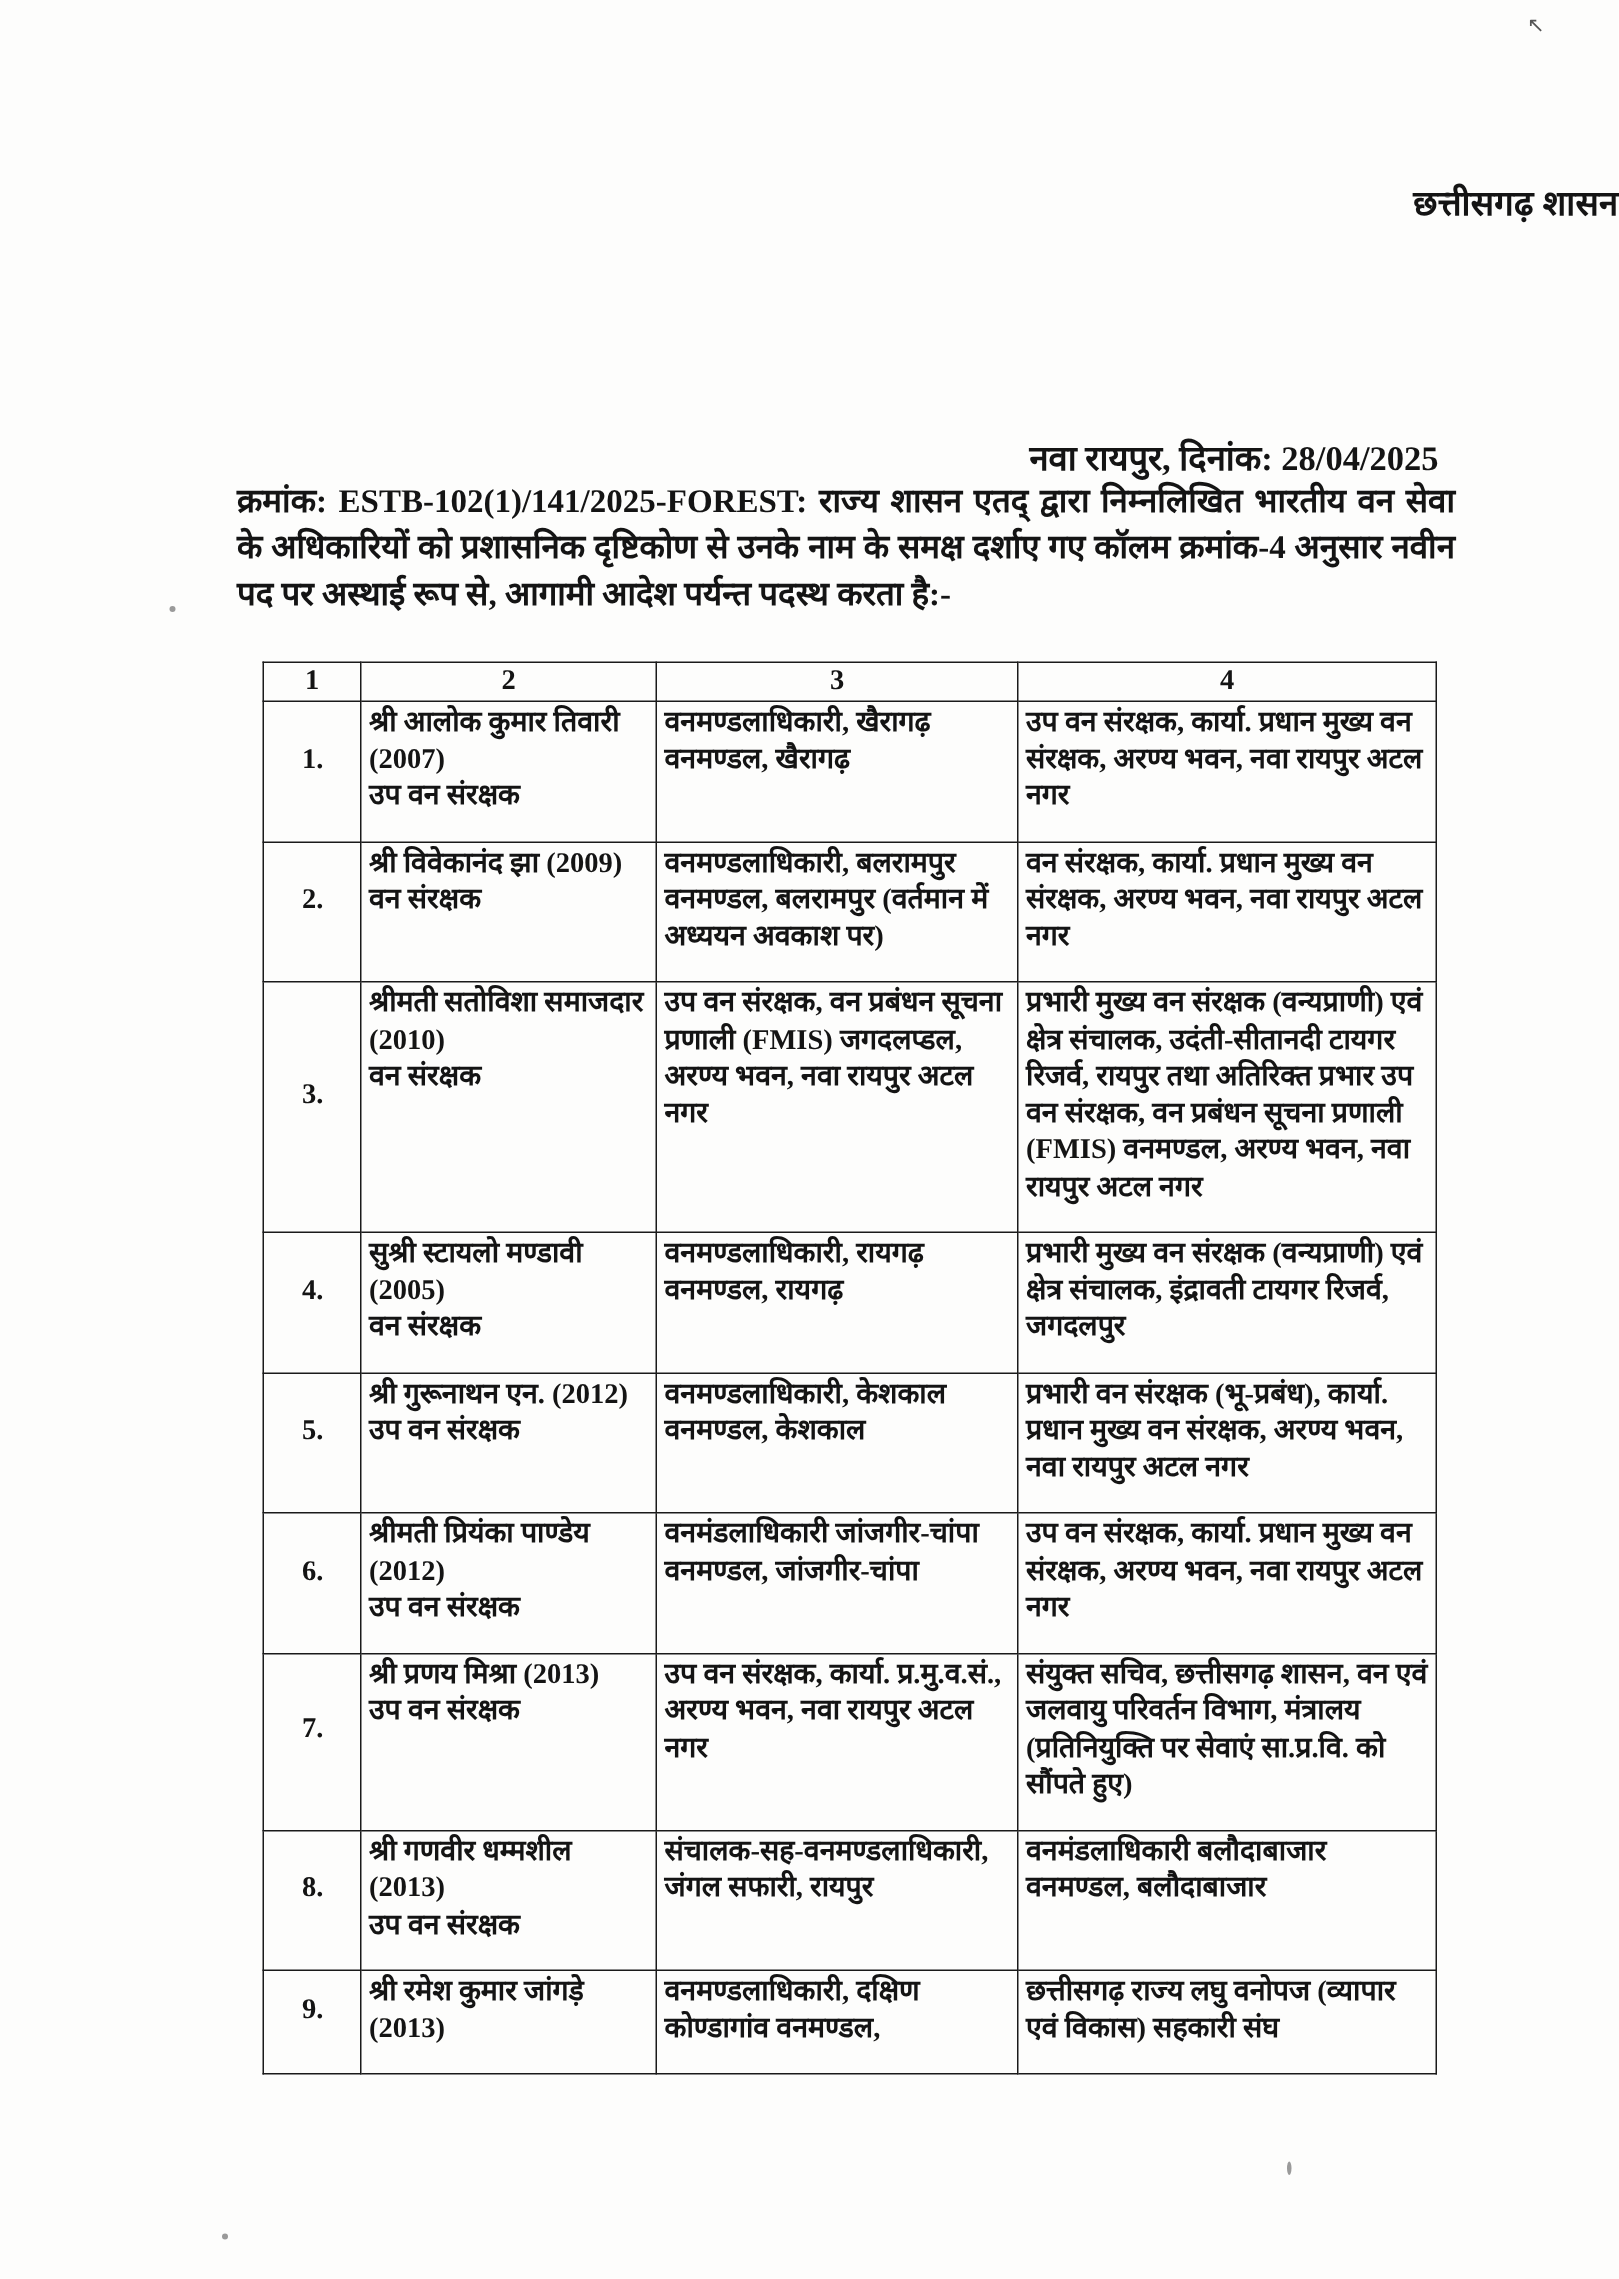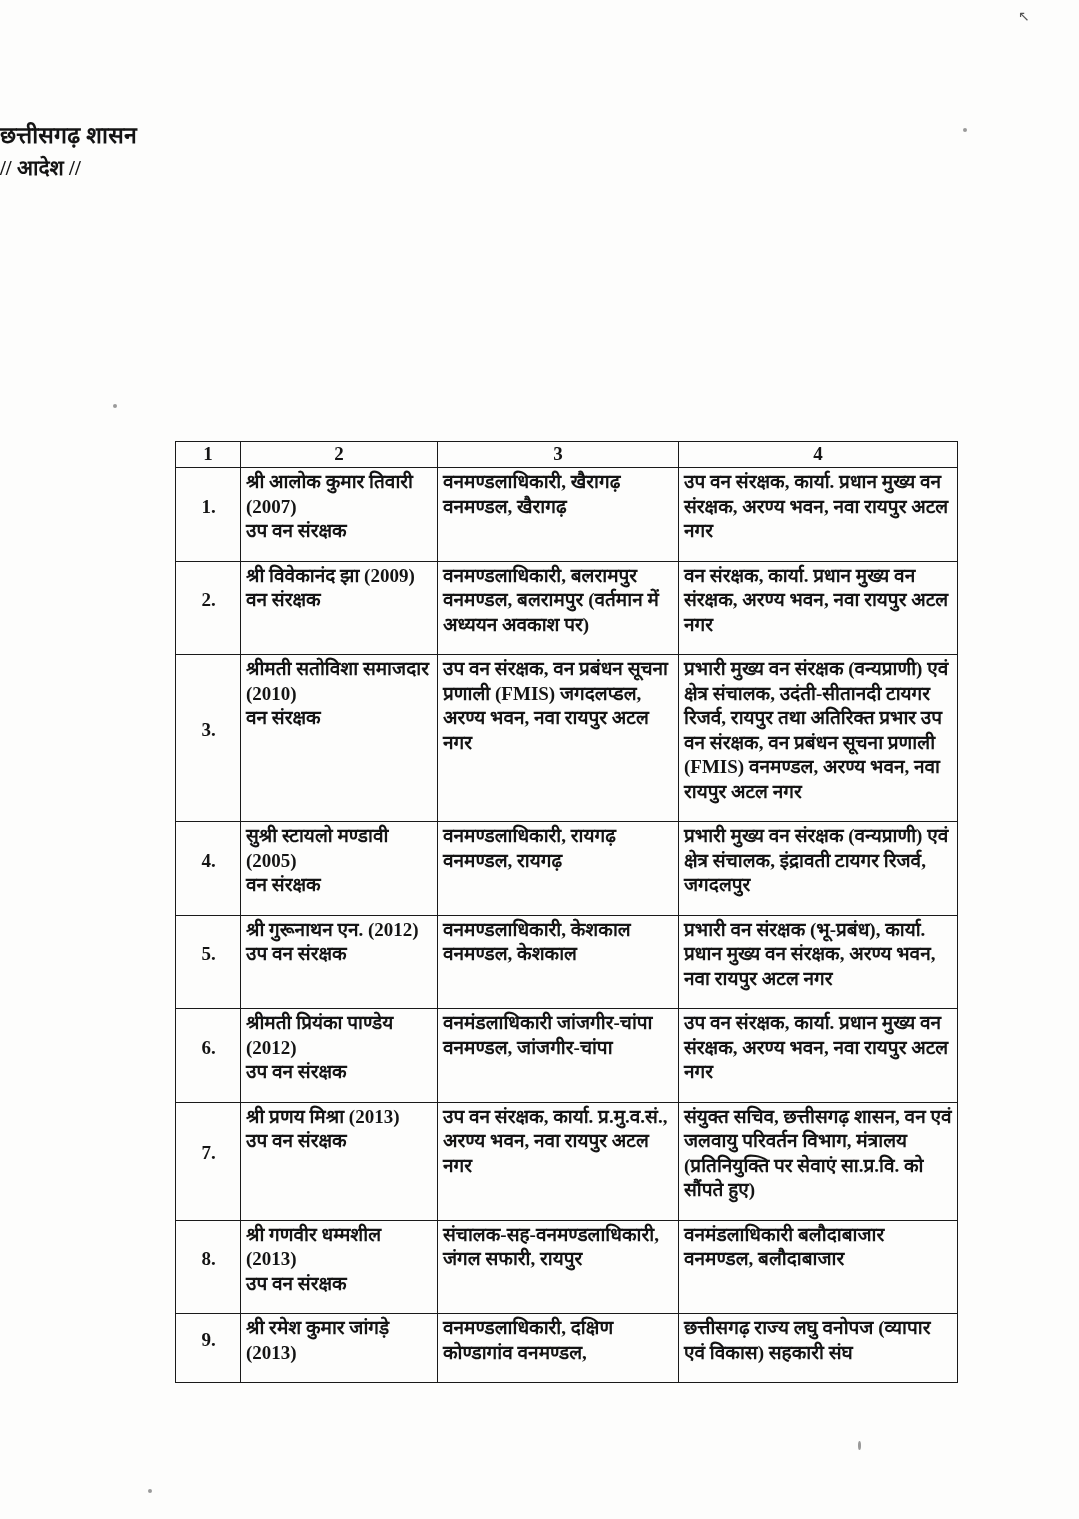--- a/index.html
+++ b/index.html
@@ -32,7 +32,7 @@
     left: 0;
     top: 120px;
     width: 1079px;
-    text-align: left;
+    text-align: right;
   }
   .header-line {
     font-weight: bold;

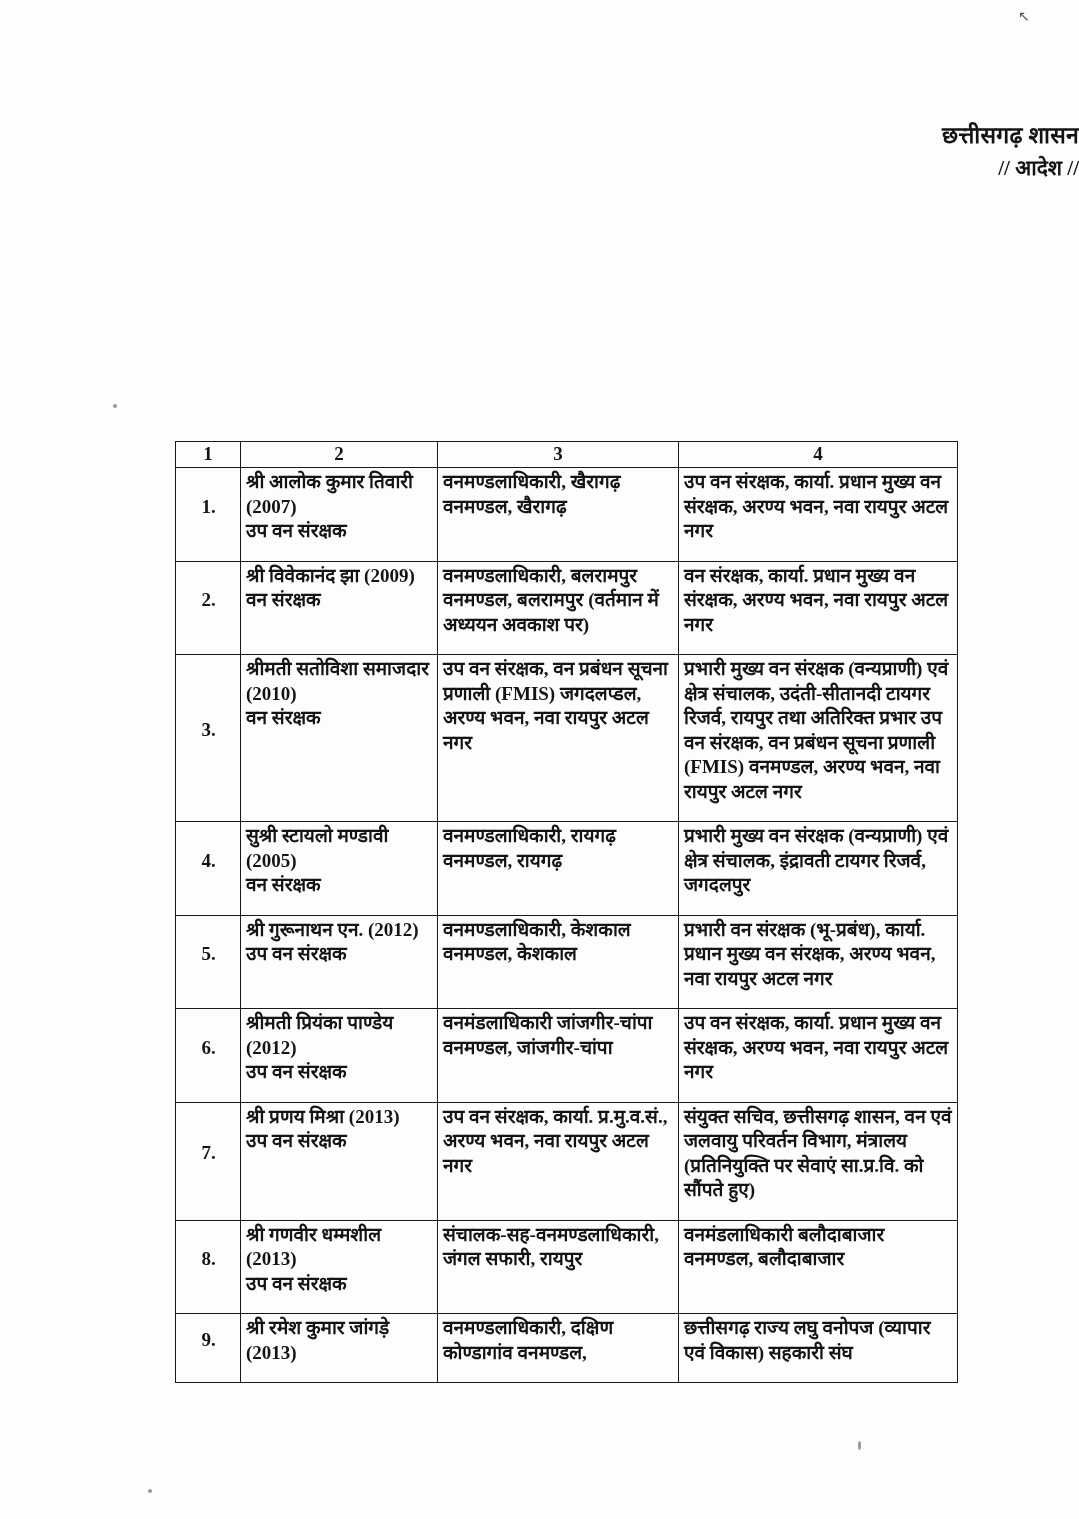--- a/index.html
+++ b/index.html
@@ -118,7 +118,6 @@
 
   <div class="header-block">
     <div class="header-line l1">छत्तीसगढ़ शासन</div>
-    <div class="order-word">// आदेश //</div>
   </div>
 
 

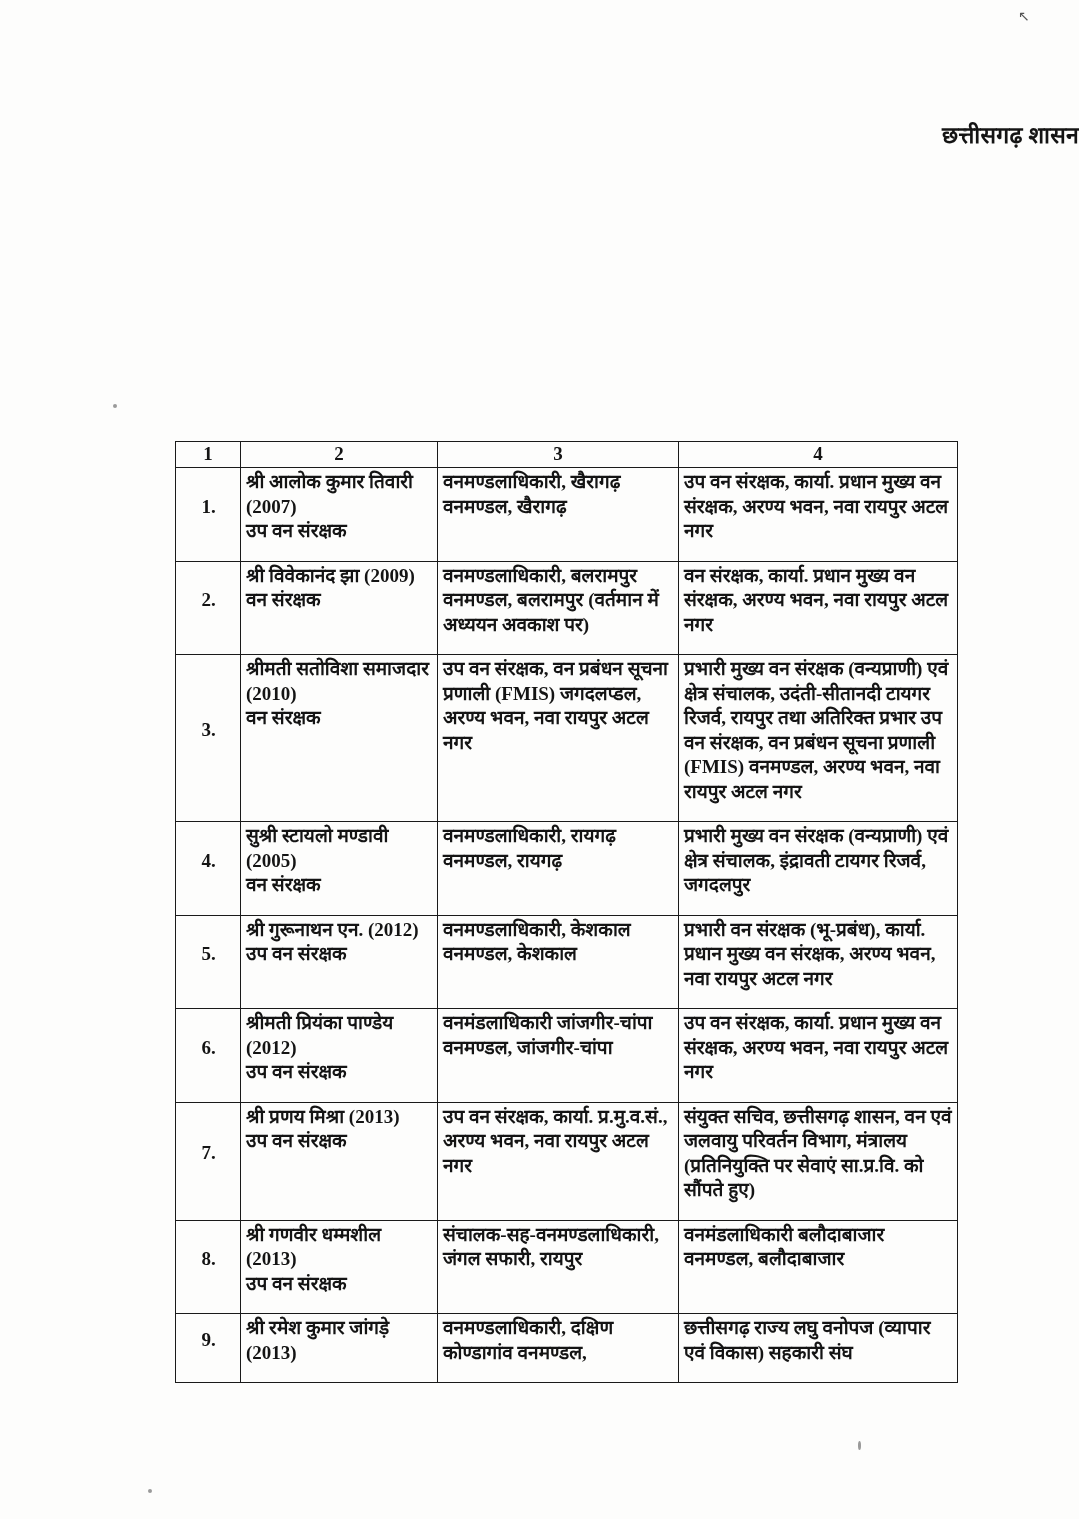--- a/index.html
+++ b/index.html
@@ -120,6 +120,7 @@
     <div class="header-line l1">छत्तीसगढ़ शासन</div>
   </div>
 
+  <div class="place-date">नवा रायपुर, दिनांक: 28/04/2025</div>
 
 
   <table class="order-table">

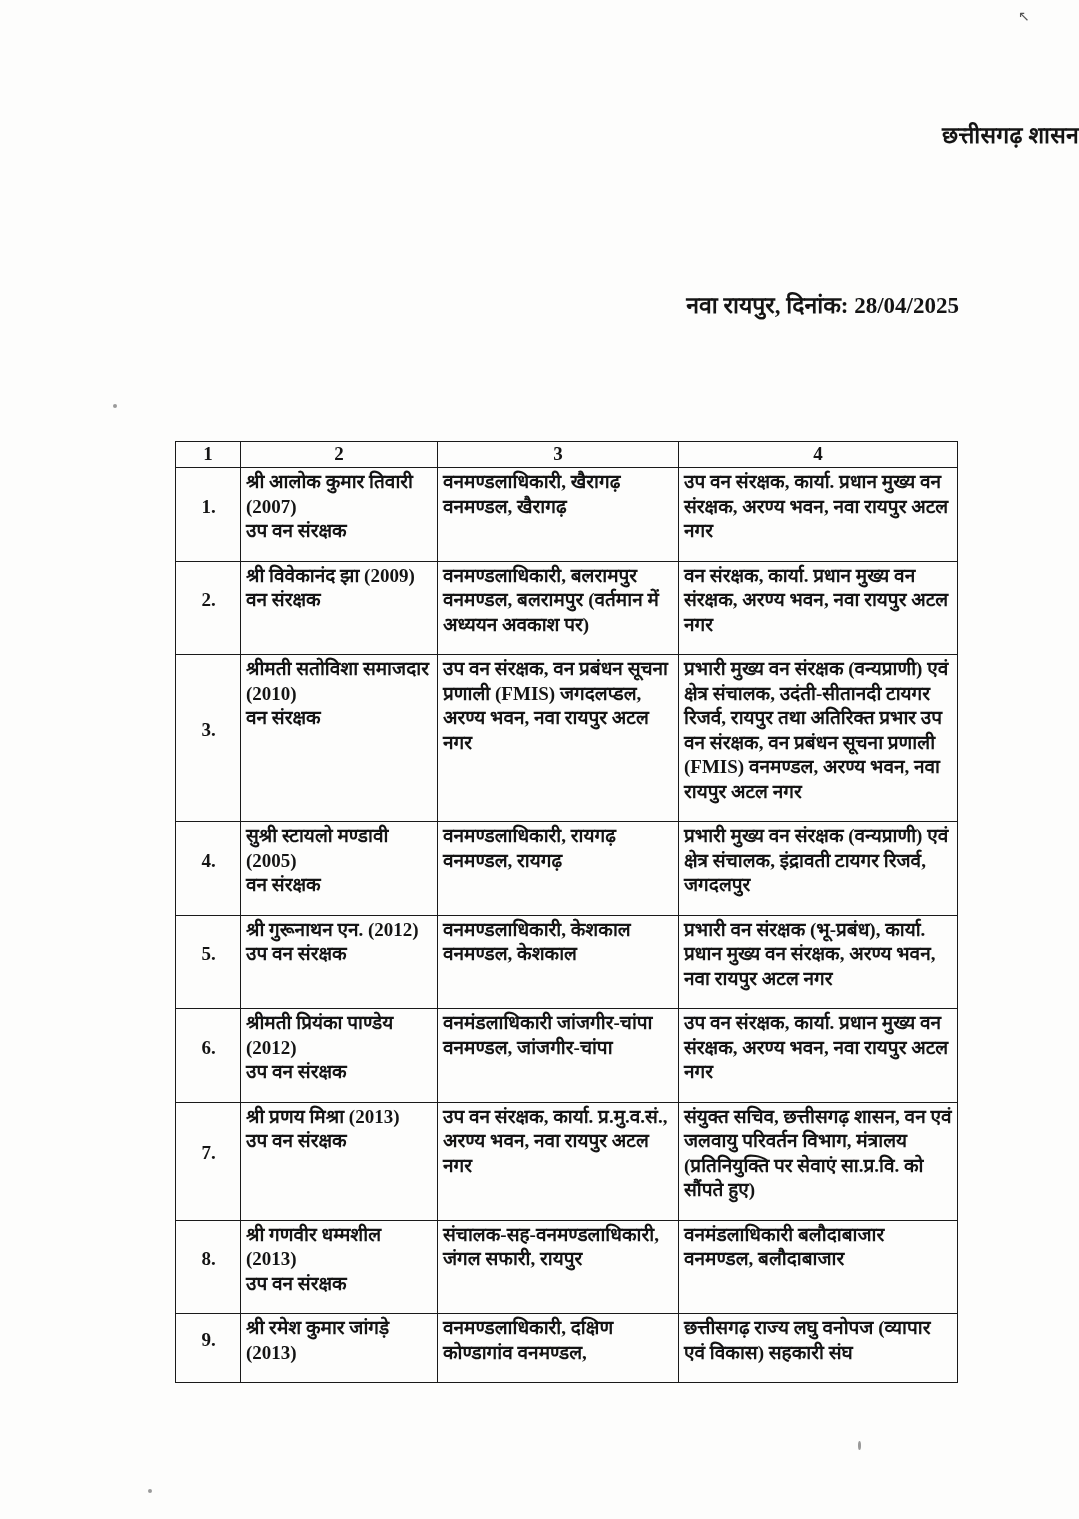--- a/index.html
+++ b/index.html
@@ -122,6 +122,7 @@
 
   <div class="place-date">नवा रायपुर, दिनांक: 28/04/2025</div>
 
+  <div class="body-para">क्रमांक: ESTB-102(1)/141/2025-FOREST: राज्य शासन एतद् द्वारा निम्नलिखित भारतीय वन सेवा के अधिकारियों को प्रशासनिक दृष्टिकोण से उनके नाम के समक्ष दर्शाए गए कॉलम क्रमांक-4 अनुसार नवीन पद पर अस्थाई रूप से, आगामी आदेश पर्यन्त पदस्थ करता है:-</div>
 
   <table class="order-table">
     <thead>

